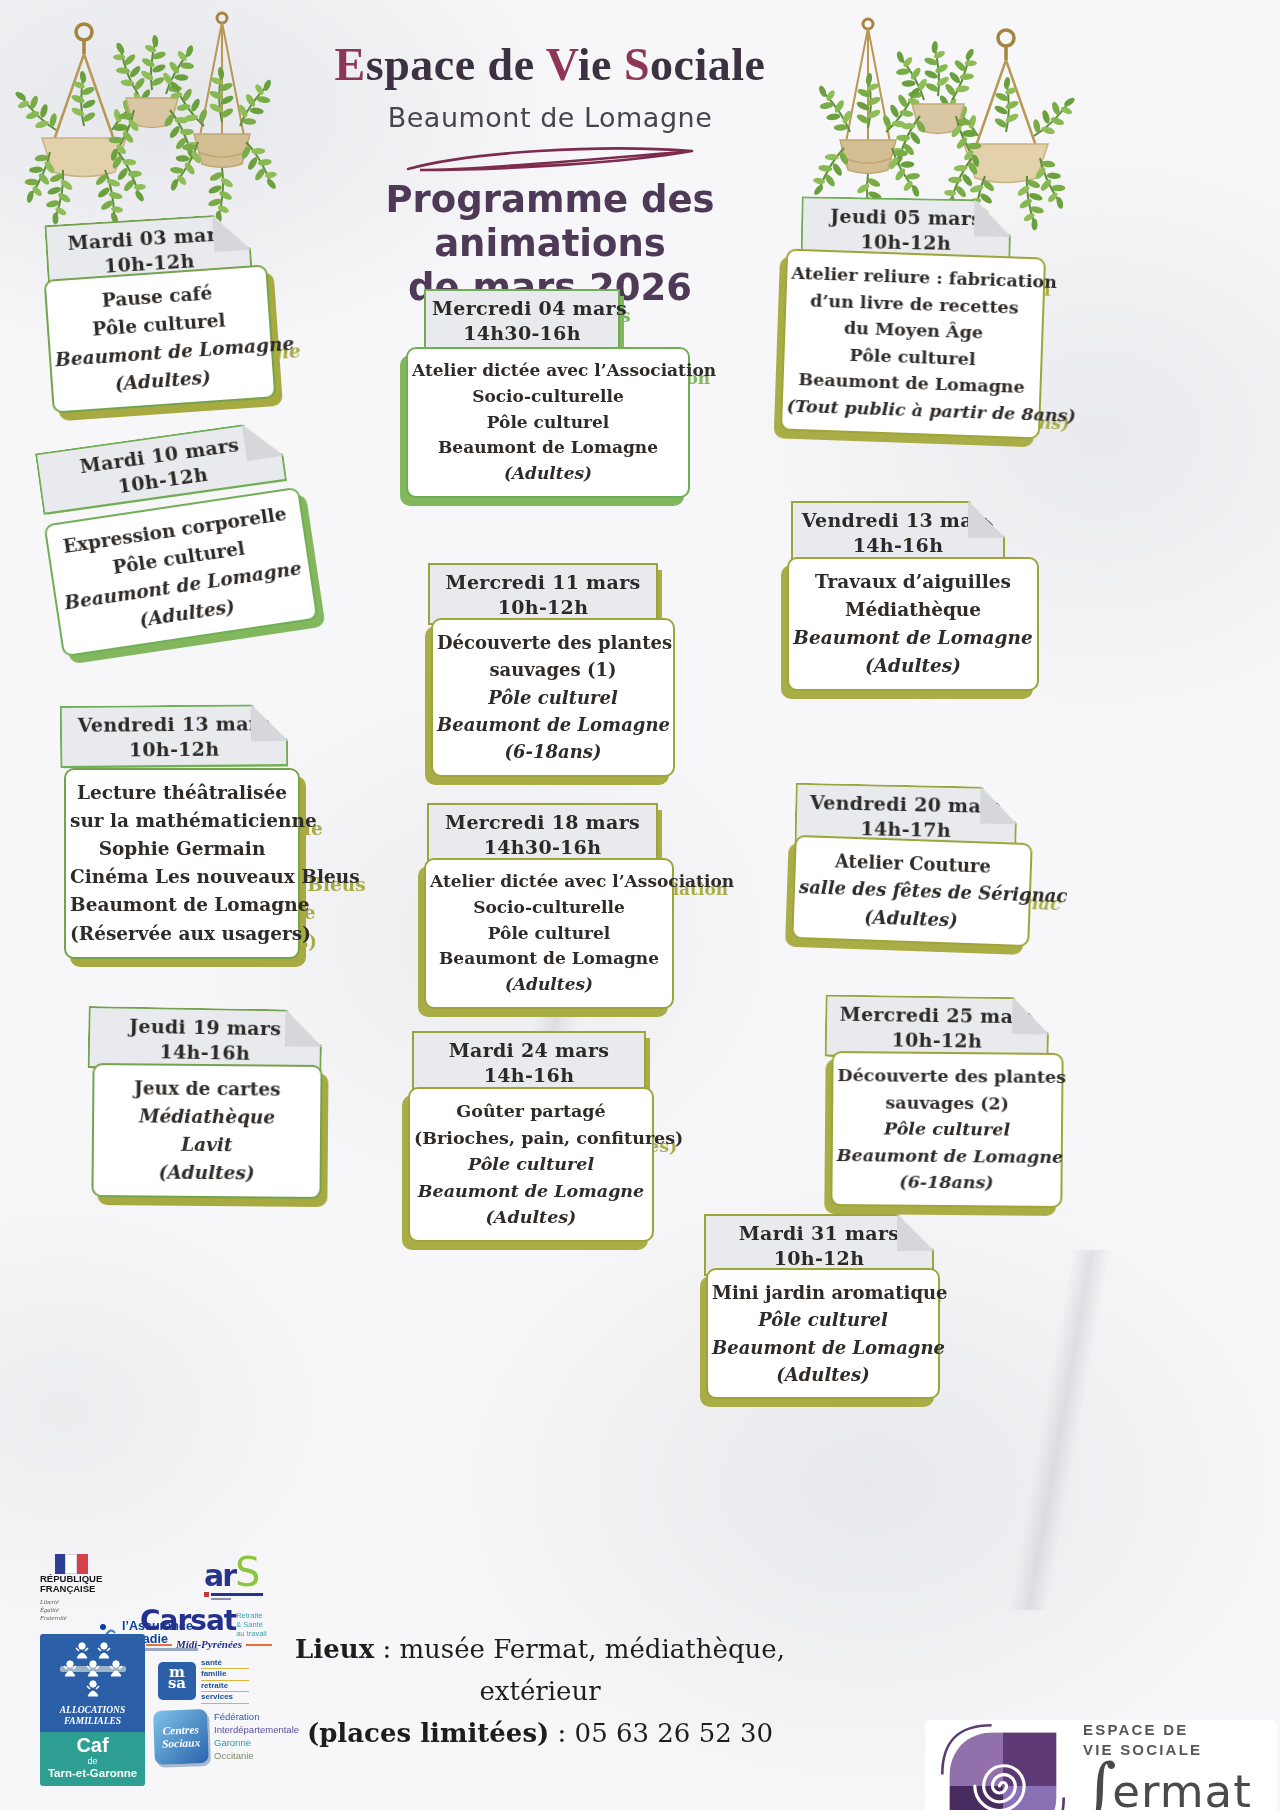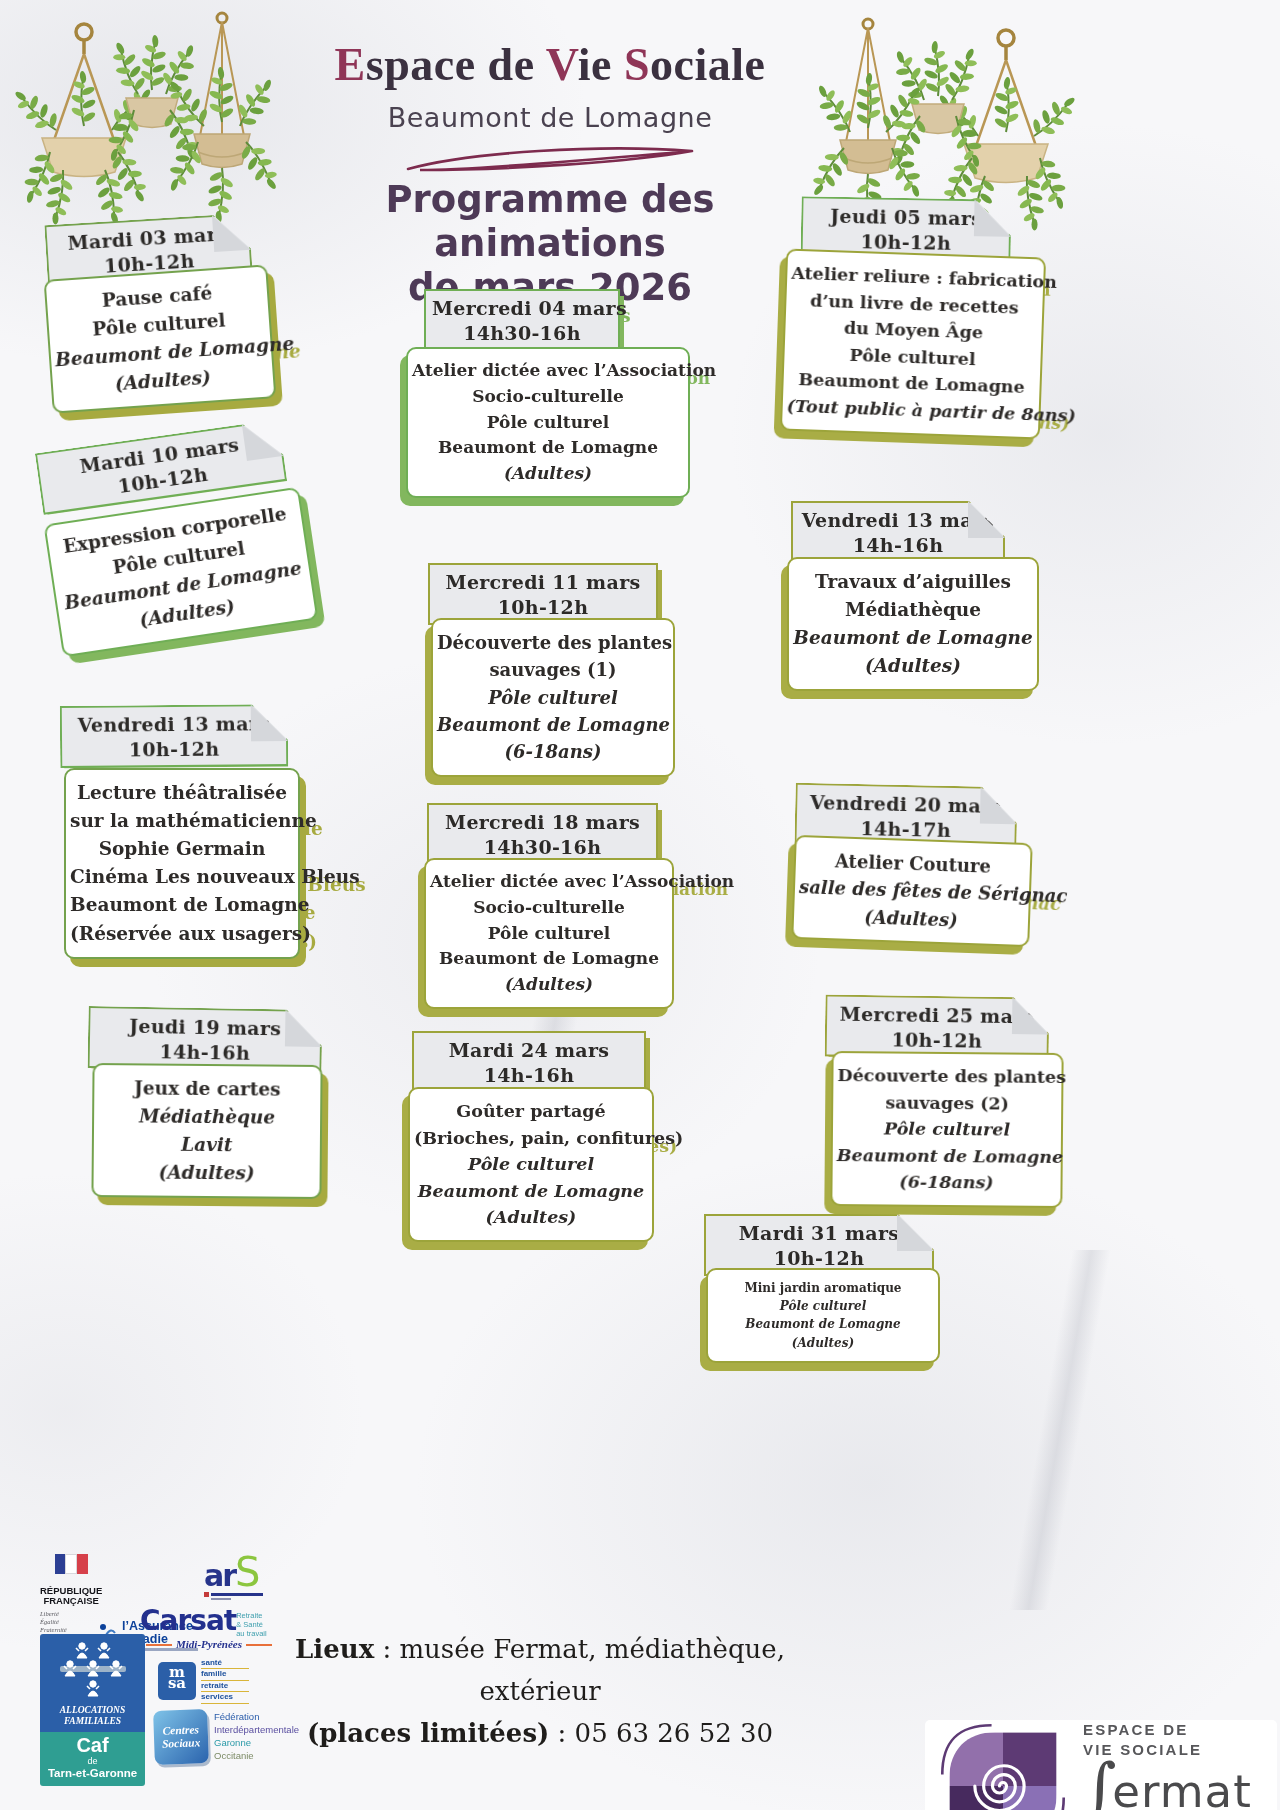--- a/index.html
+++ b/index.html
@@ -318,7 +318,7 @@
       <div class="ln it">Beaumont de Lomagne</div>
       <div class="ln it">(6-18ans)</div>
     </div>
-  <div class="note-body to shr" style="left:706px;top:1268px;width:234px;font-size:12px">
+  <div class="note-body to shr" style="left:706px;top:1268px;width:234px;font-size:18px">
       <div class="ln">Mini jardin aromatique</div>
       <div class="ln it">Pôle culturel</div>
       <div class="ln it">Beaumont de Lomagne</div>

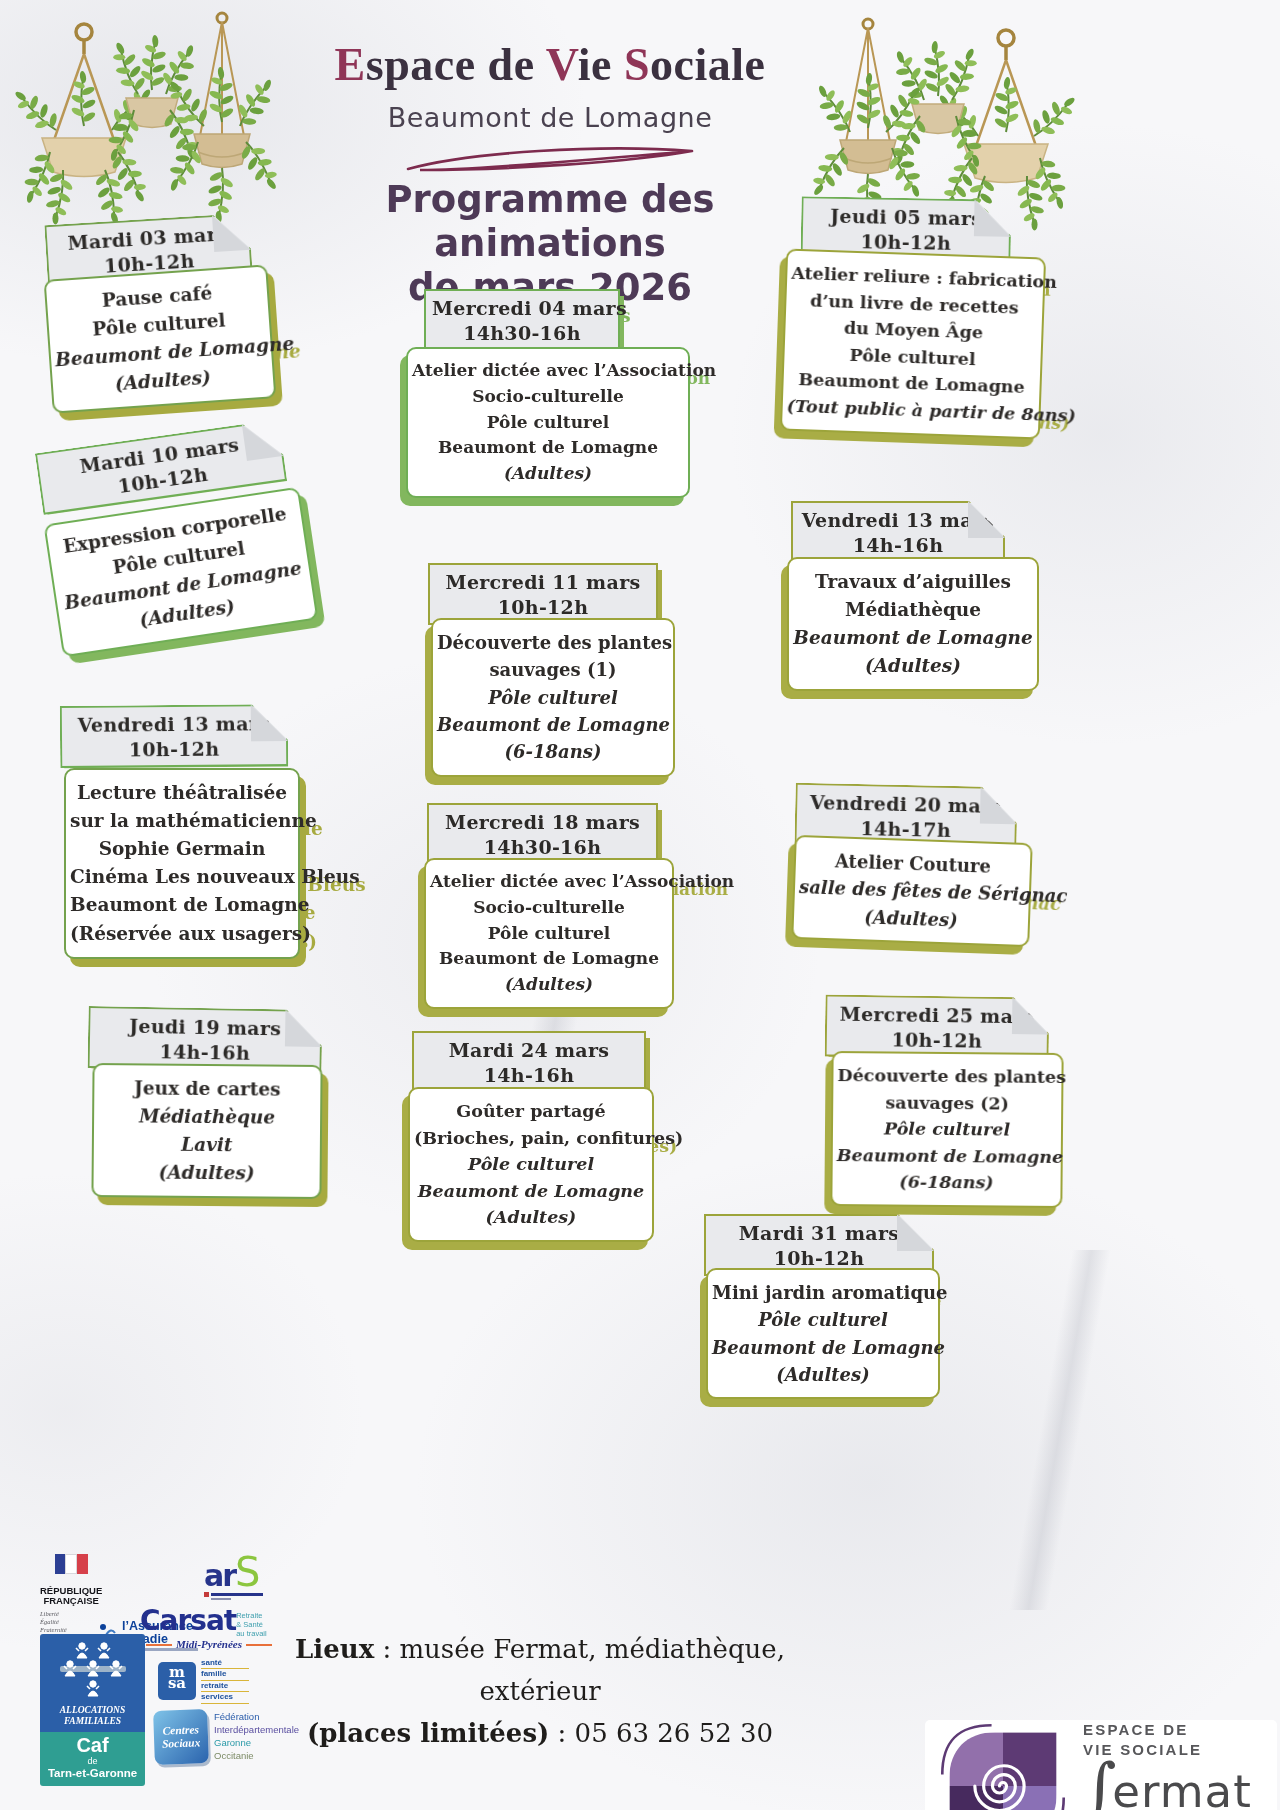--- a/index.html
+++ b/index.html
@@ -55,7 +55,7 @@
   .rf-flag{display:flex;width:33px;height:20px;margin:0 auto}
   .rf-flag span{flex:1}
   .fb1{background:#2c3f94}.fb2{background:#fff;border:1px solid #d8d8dc}.fb3{background:#d6404a}
-  .rf-t{font:700 9.5px/1.1 "Liberation Sans",sans-serif;color:#14141a;text-align:center;margin-top:12px}
+  .rf-t{font:700 9.5px/1.1 "Liberation Sans",sans-serif;color:#14141a;text-align:left;margin-top:0}
   .rf-motto{font:italic 400 6.5px/1.25 "Liberation Serif",serif;color:#5a5a60;margin-top:3px}
   .ars-ar{font:700 30px/1 "DejaVu Sans",sans-serif;color:#27348b;letter-spacing:-2px}
   .ars-s{font:400 40px/0.8 "DejaVu Sans",sans-serif;color:#8cc63f}

